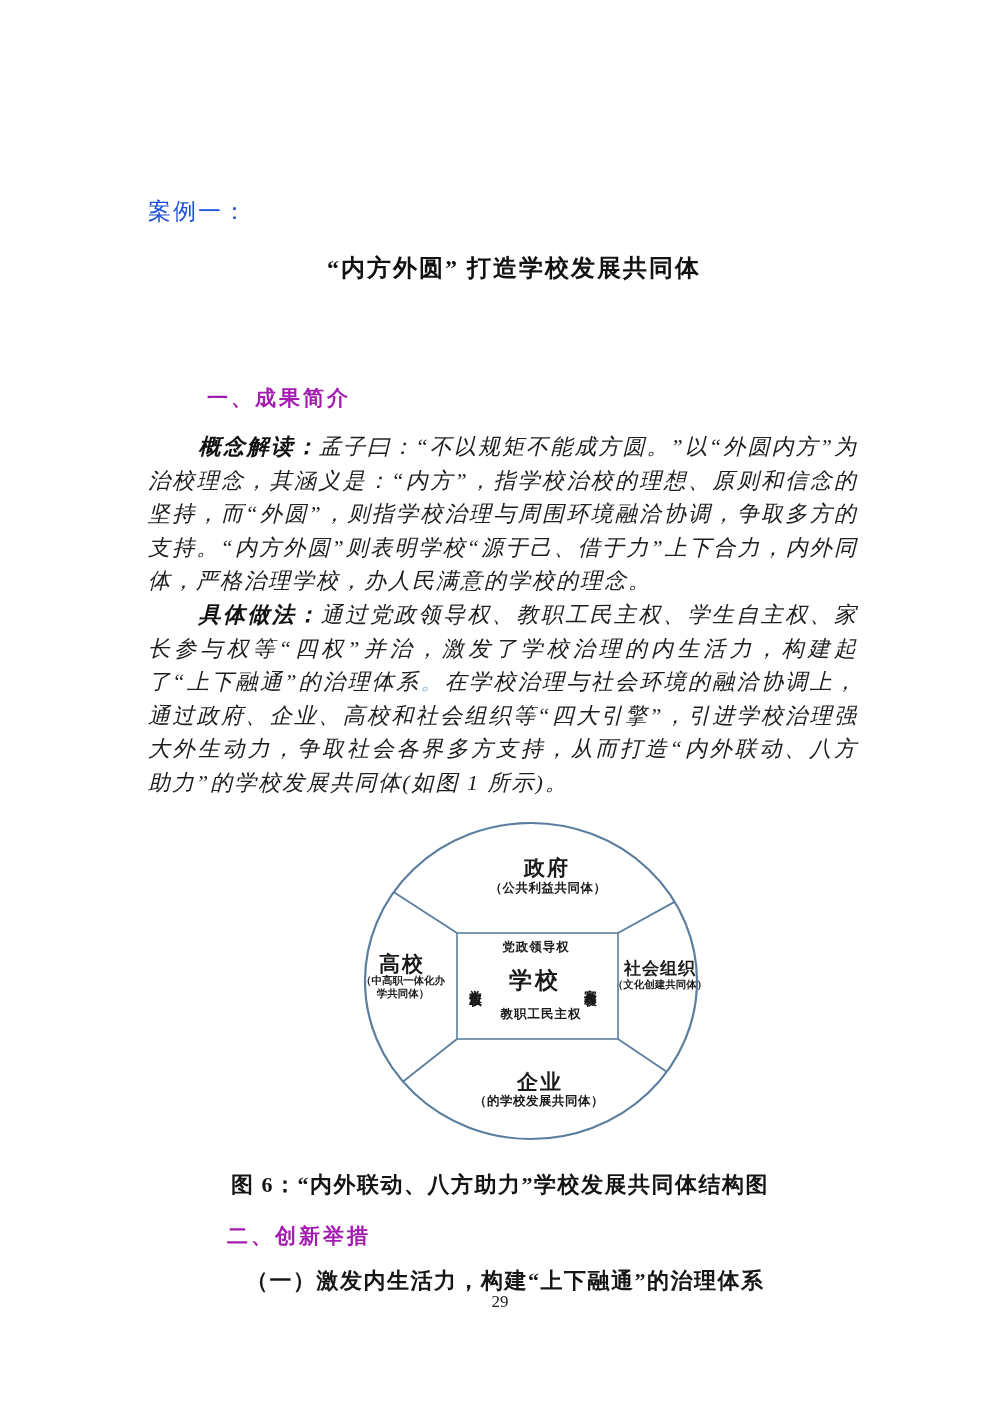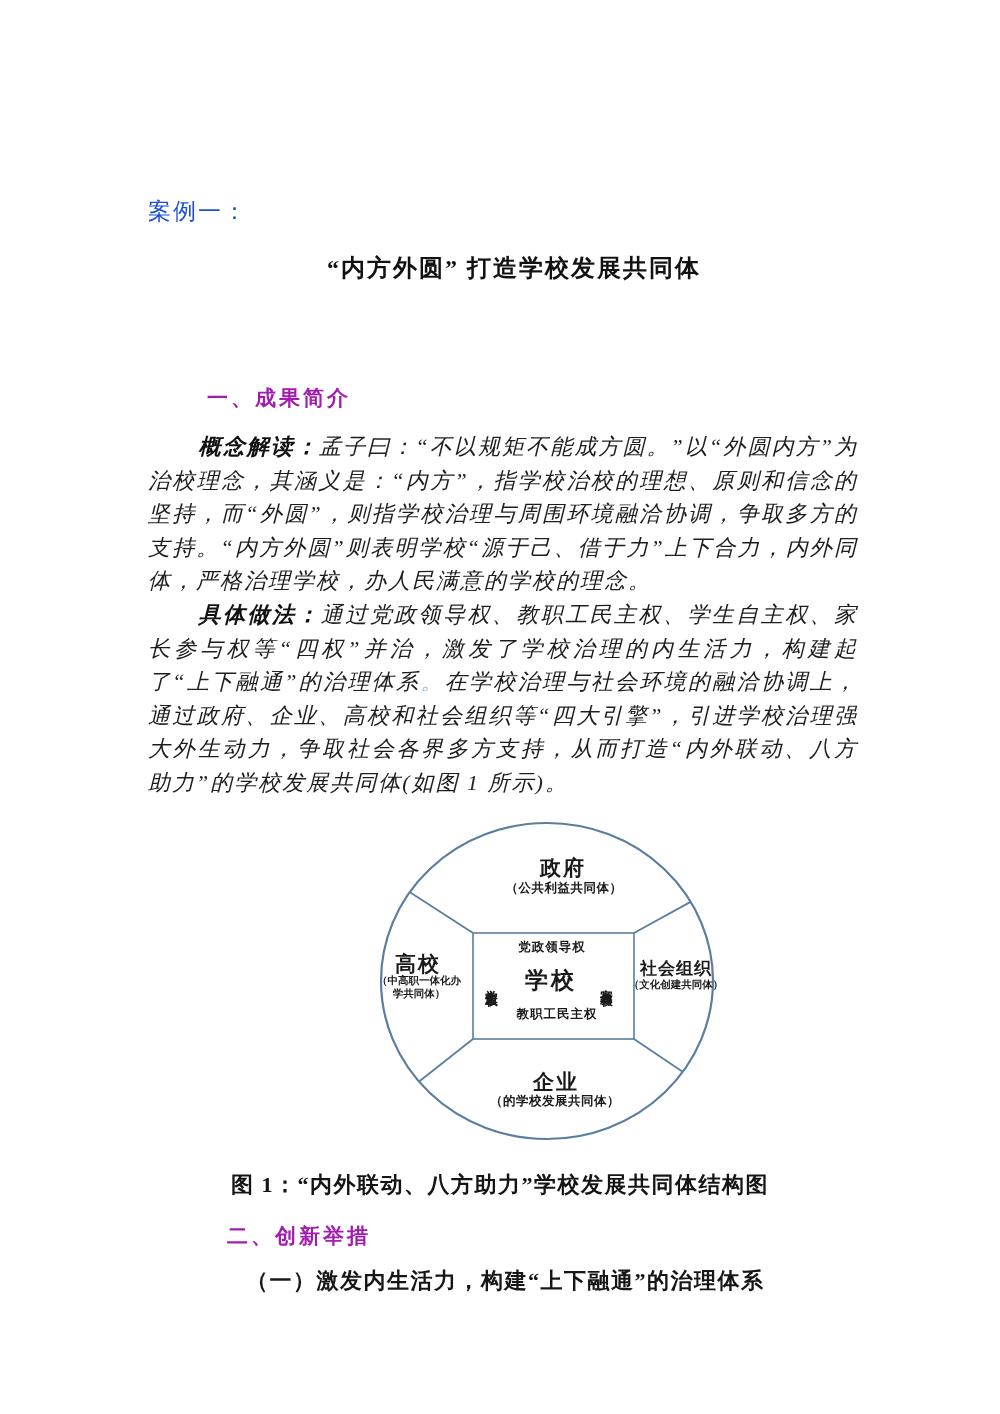--- a/index.html
+++ b/index.html
@@ -65,7 +65,7 @@
   .figure{
     position:absolute;
     left:358px; top:812px;
-    width:348px; height:336px;margin-left:16px;
+    width:348px; height:336px;
   }
   .figure svg{position:absolute;left:0;top:0;}
   .dlabel{

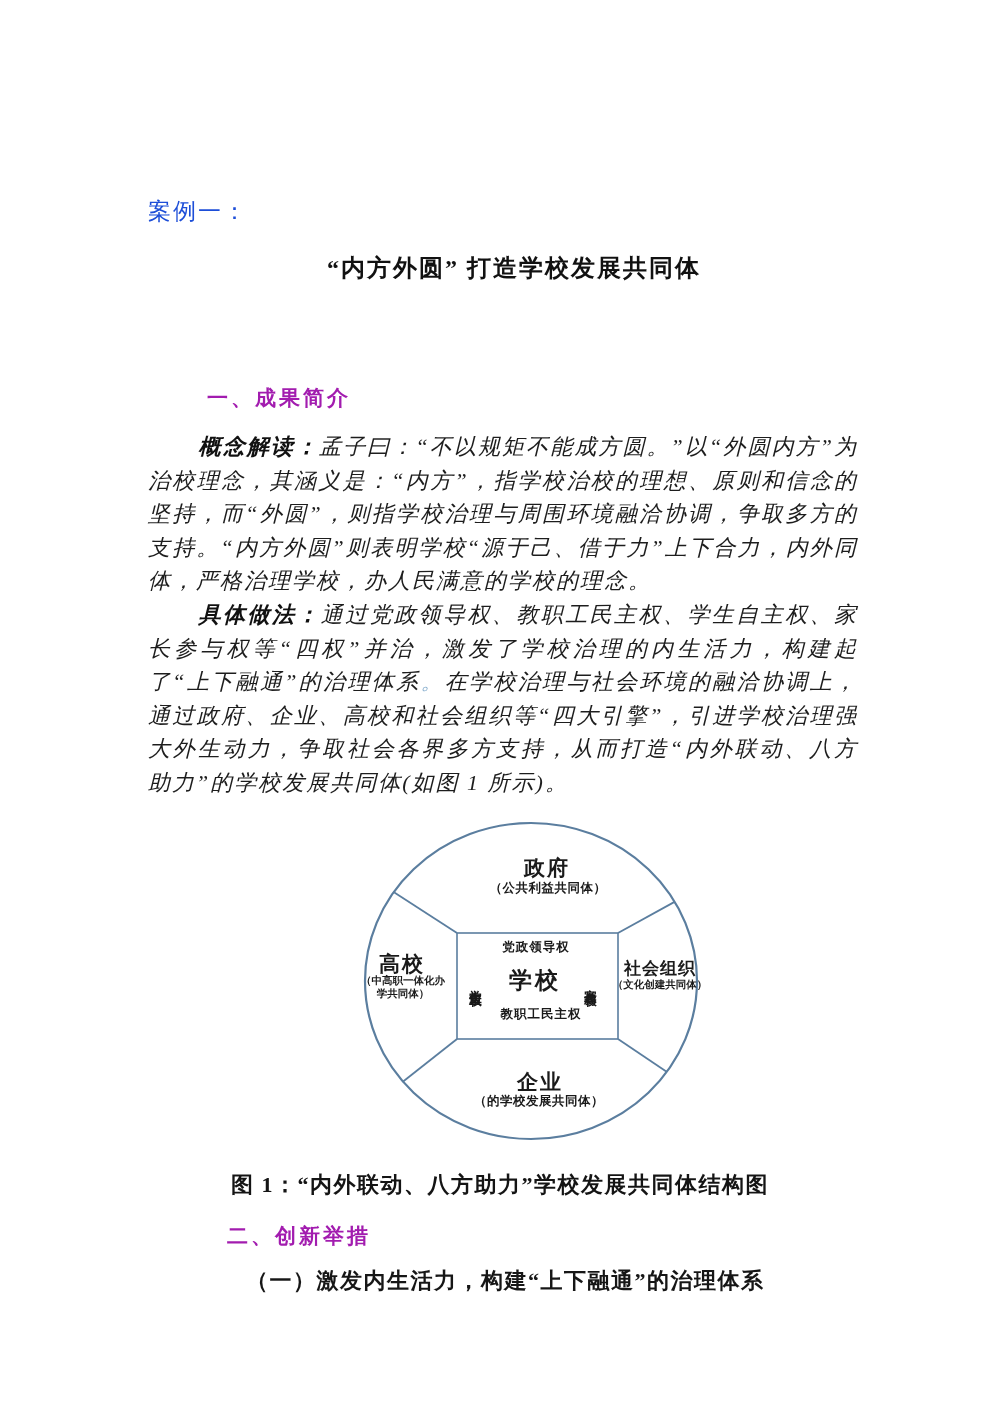--- a/index.html
+++ b/index.html
@@ -162,7 +162,7 @@
     <div class="dlabel dl-vert" style="left:232px; top:170px;">家长参与权</div>
   </div>
 
-  <div class="fig-caption">图 1：“内外联动、八方助力”学校发展共同体结构图</div>
+  <div class="fig-caption">图 6：“内外联动、八方助力”学校发展共同体结构图</div>
 
   <div class="sec-heading sec2">二、创新举措</div>
 

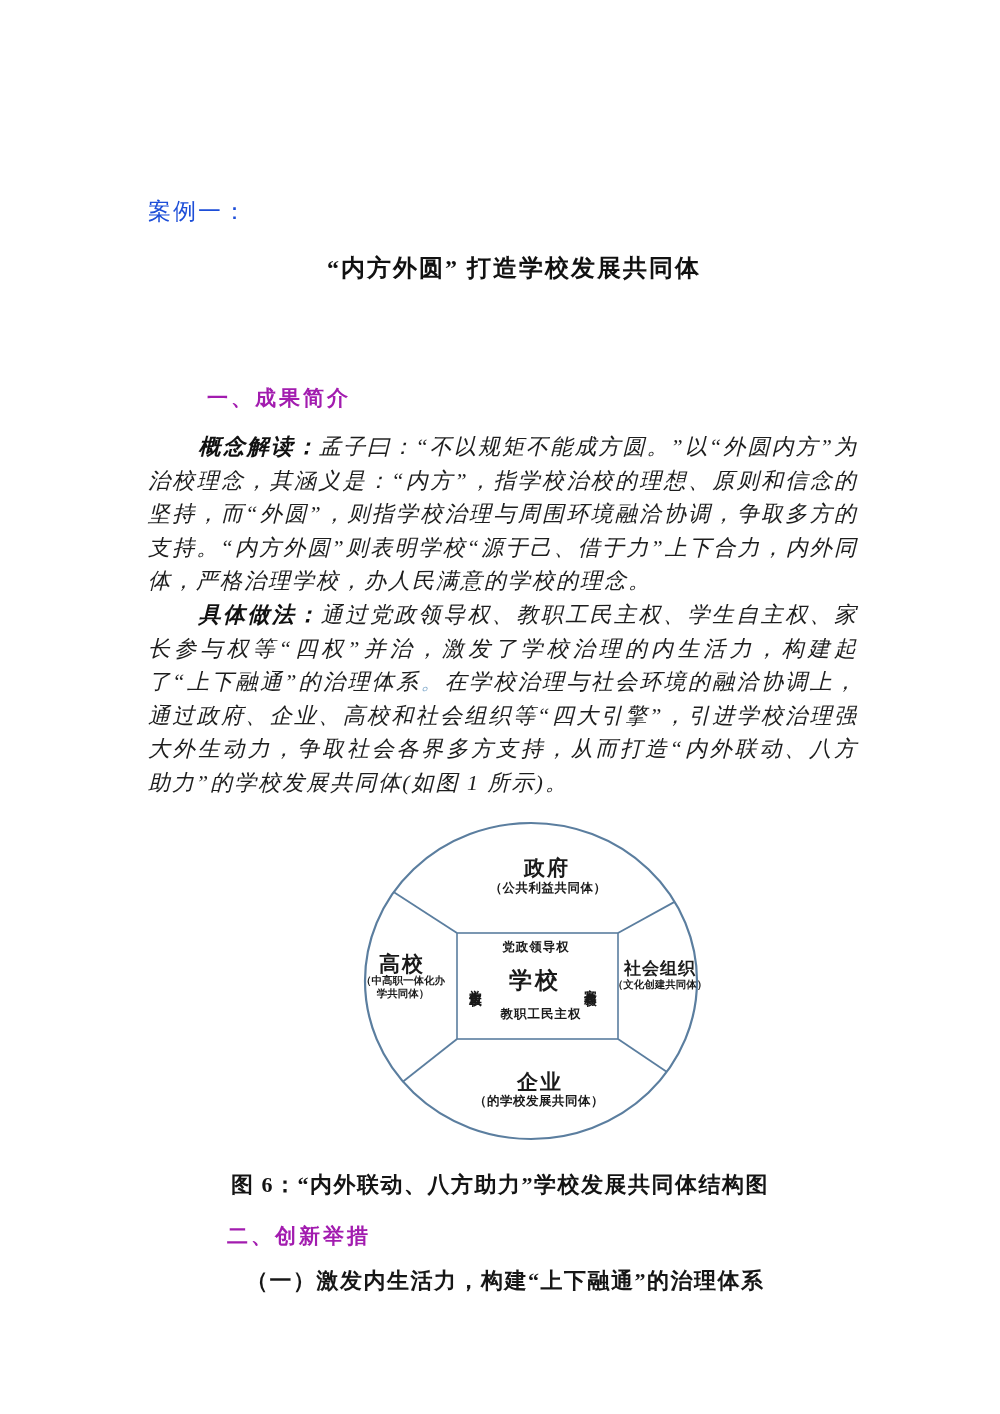--- a/index.html
+++ b/index.html
@@ -168,6 +168,7 @@
 
   <div class="sub-heading">（一）激发内生活力，构建“上下融通”的治理体系</div>
 
+  <div class="page-number">29</div>
 
 </div>
 

